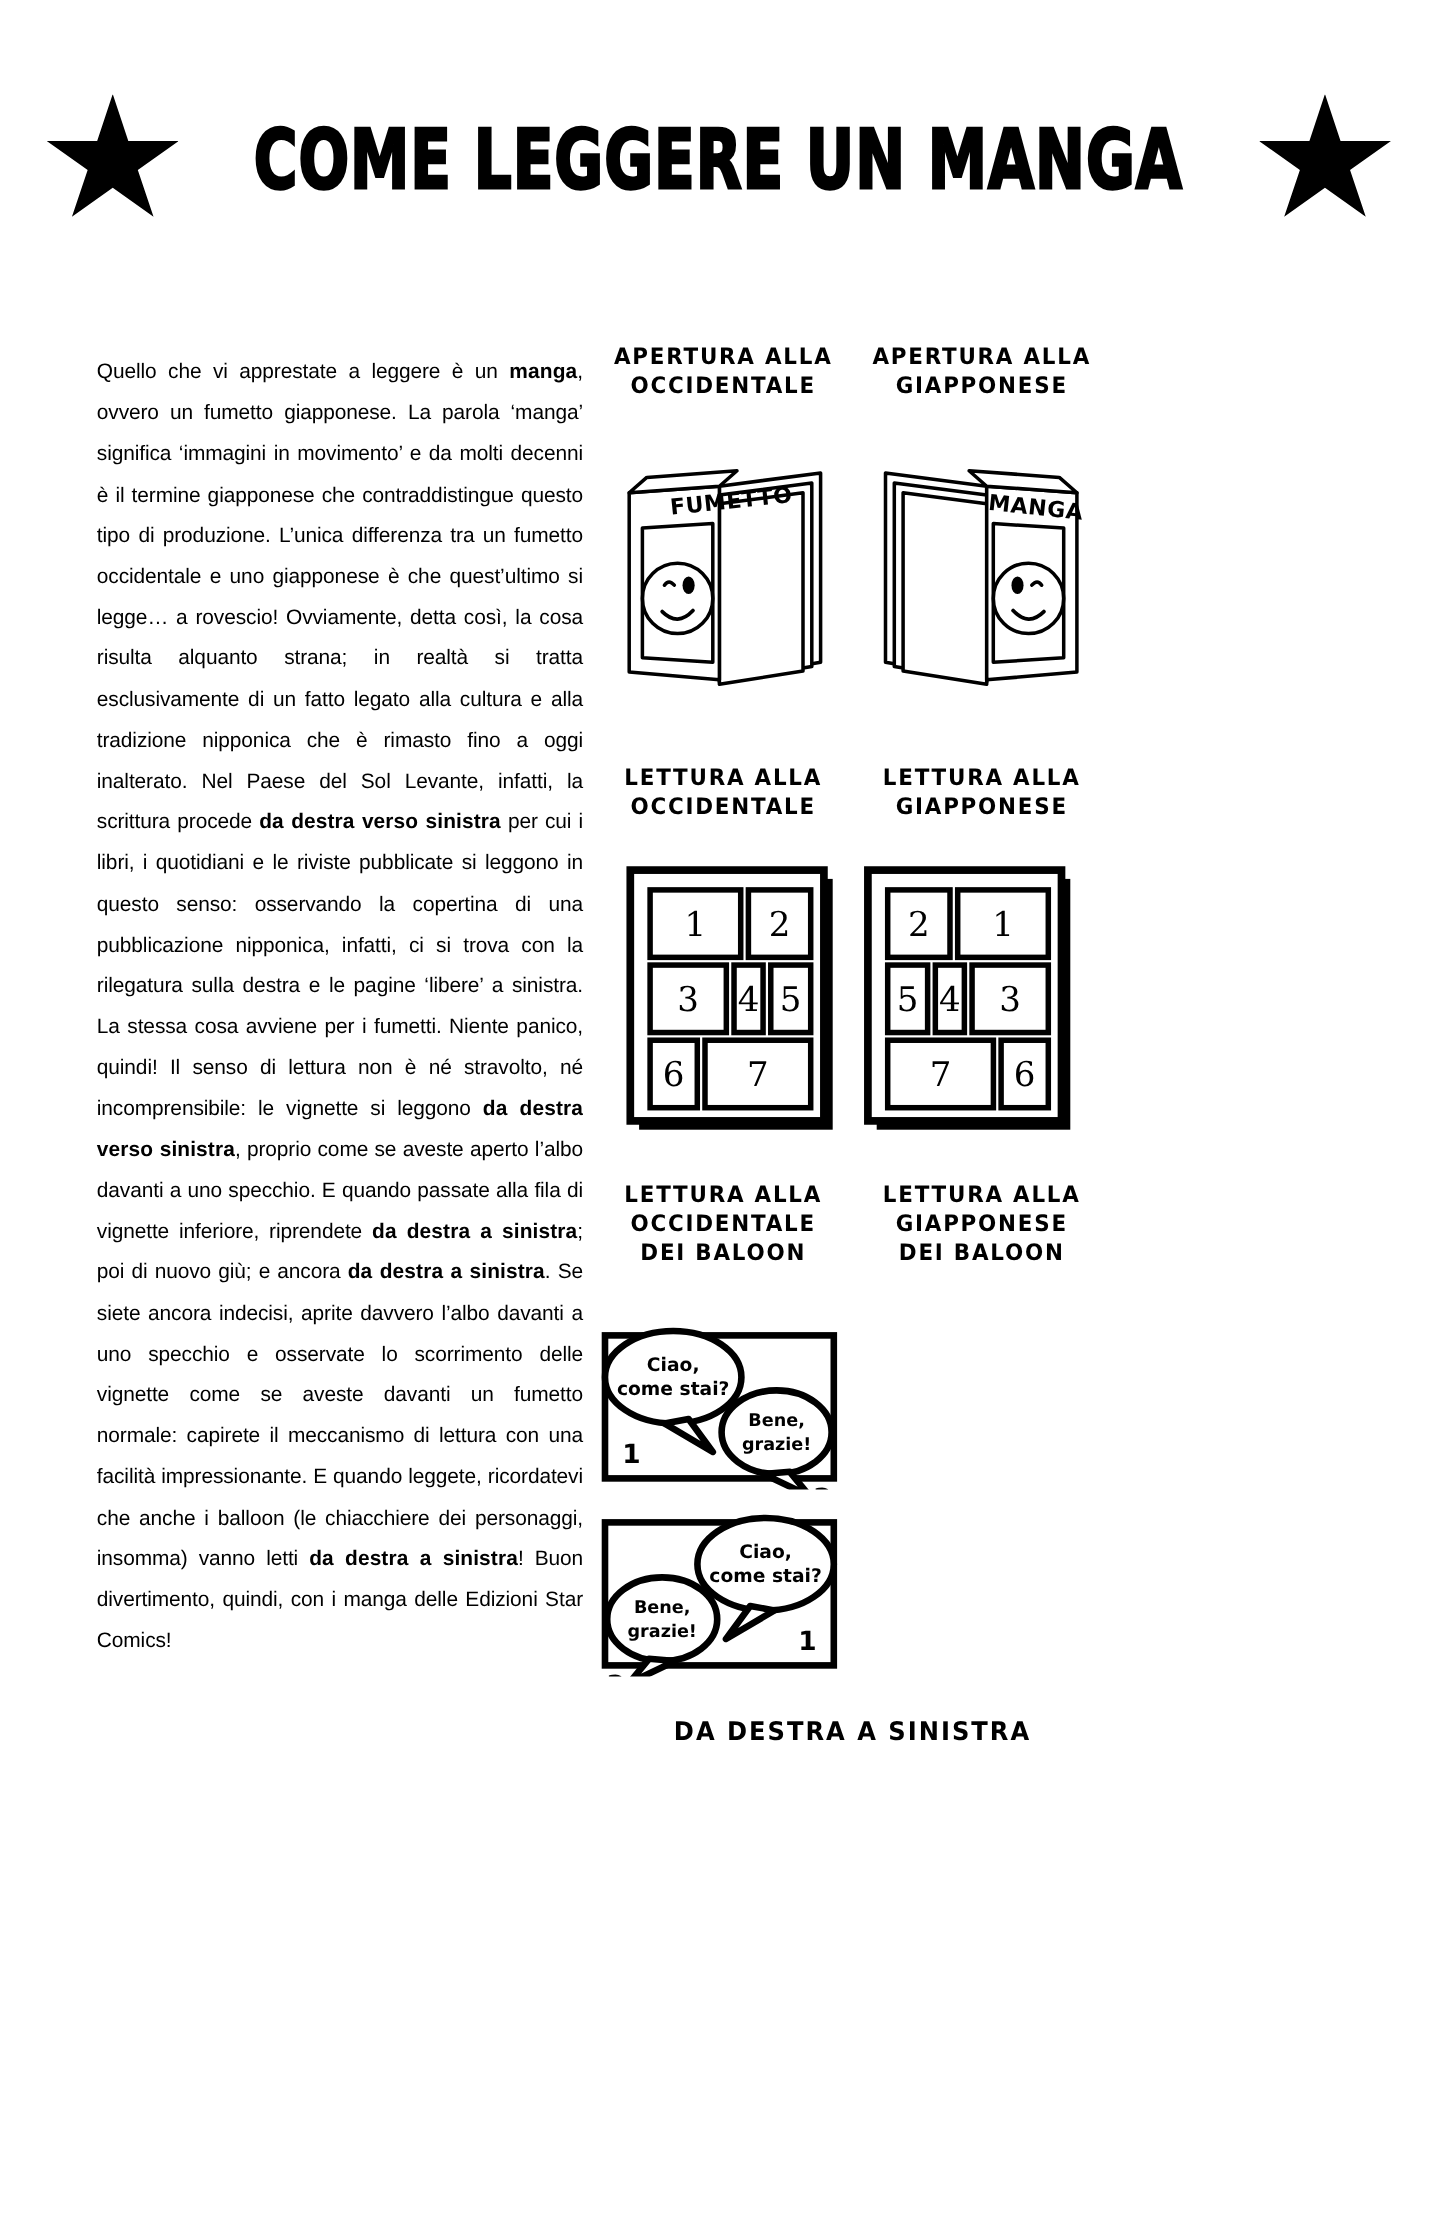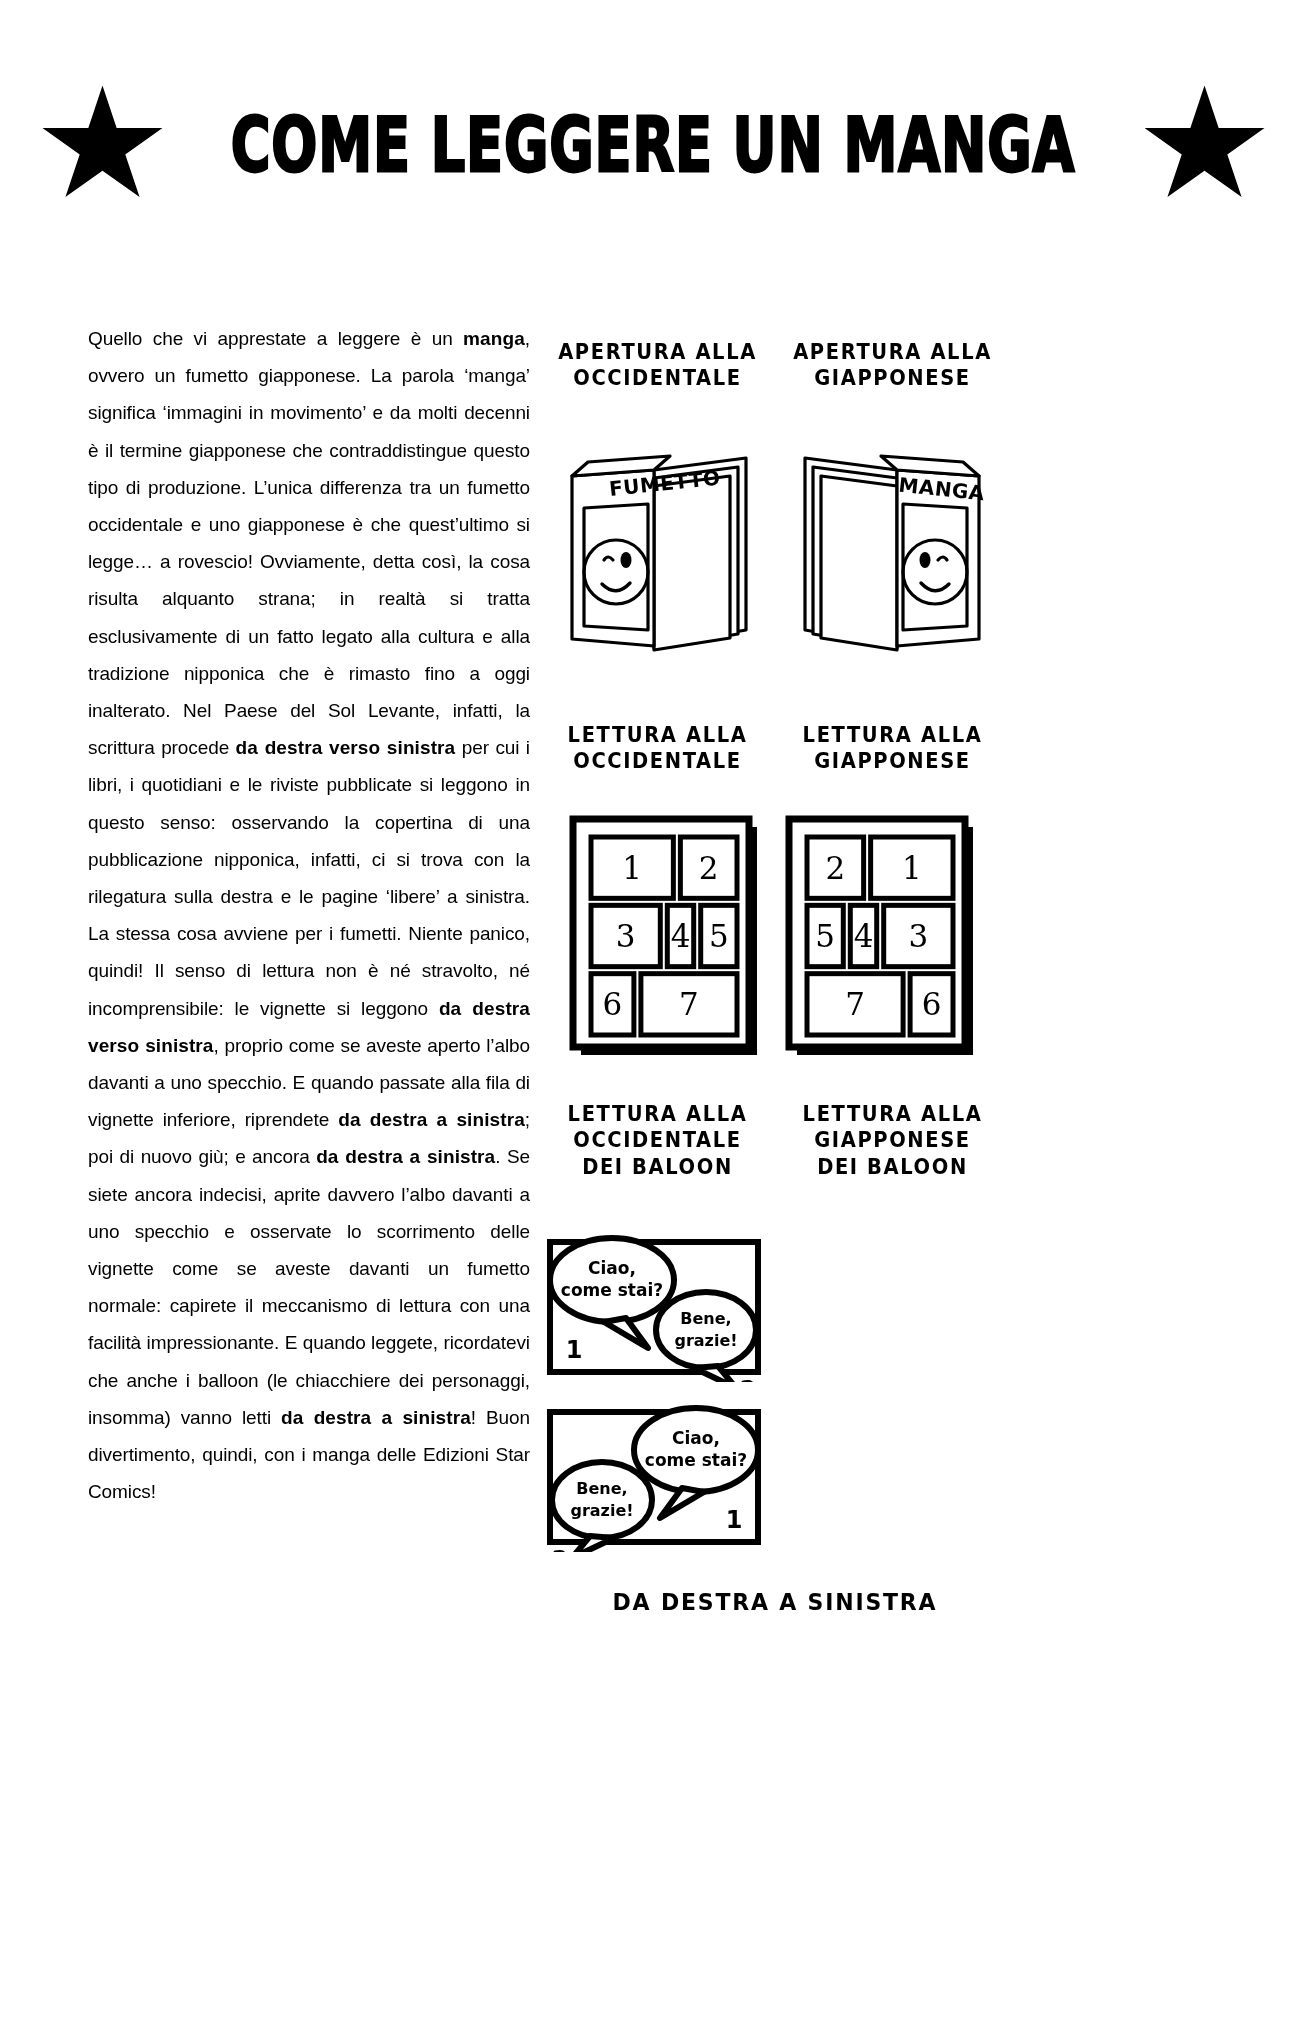--- a/index.html
+++ b/index.html
@@ -60,7 +60,7 @@
   
   #right-column {
     position: absolute;
-    left: 540px; top: 340px;
+    left: 540px; top: 312px;
     width: 690px;
   }
   .head-row {

